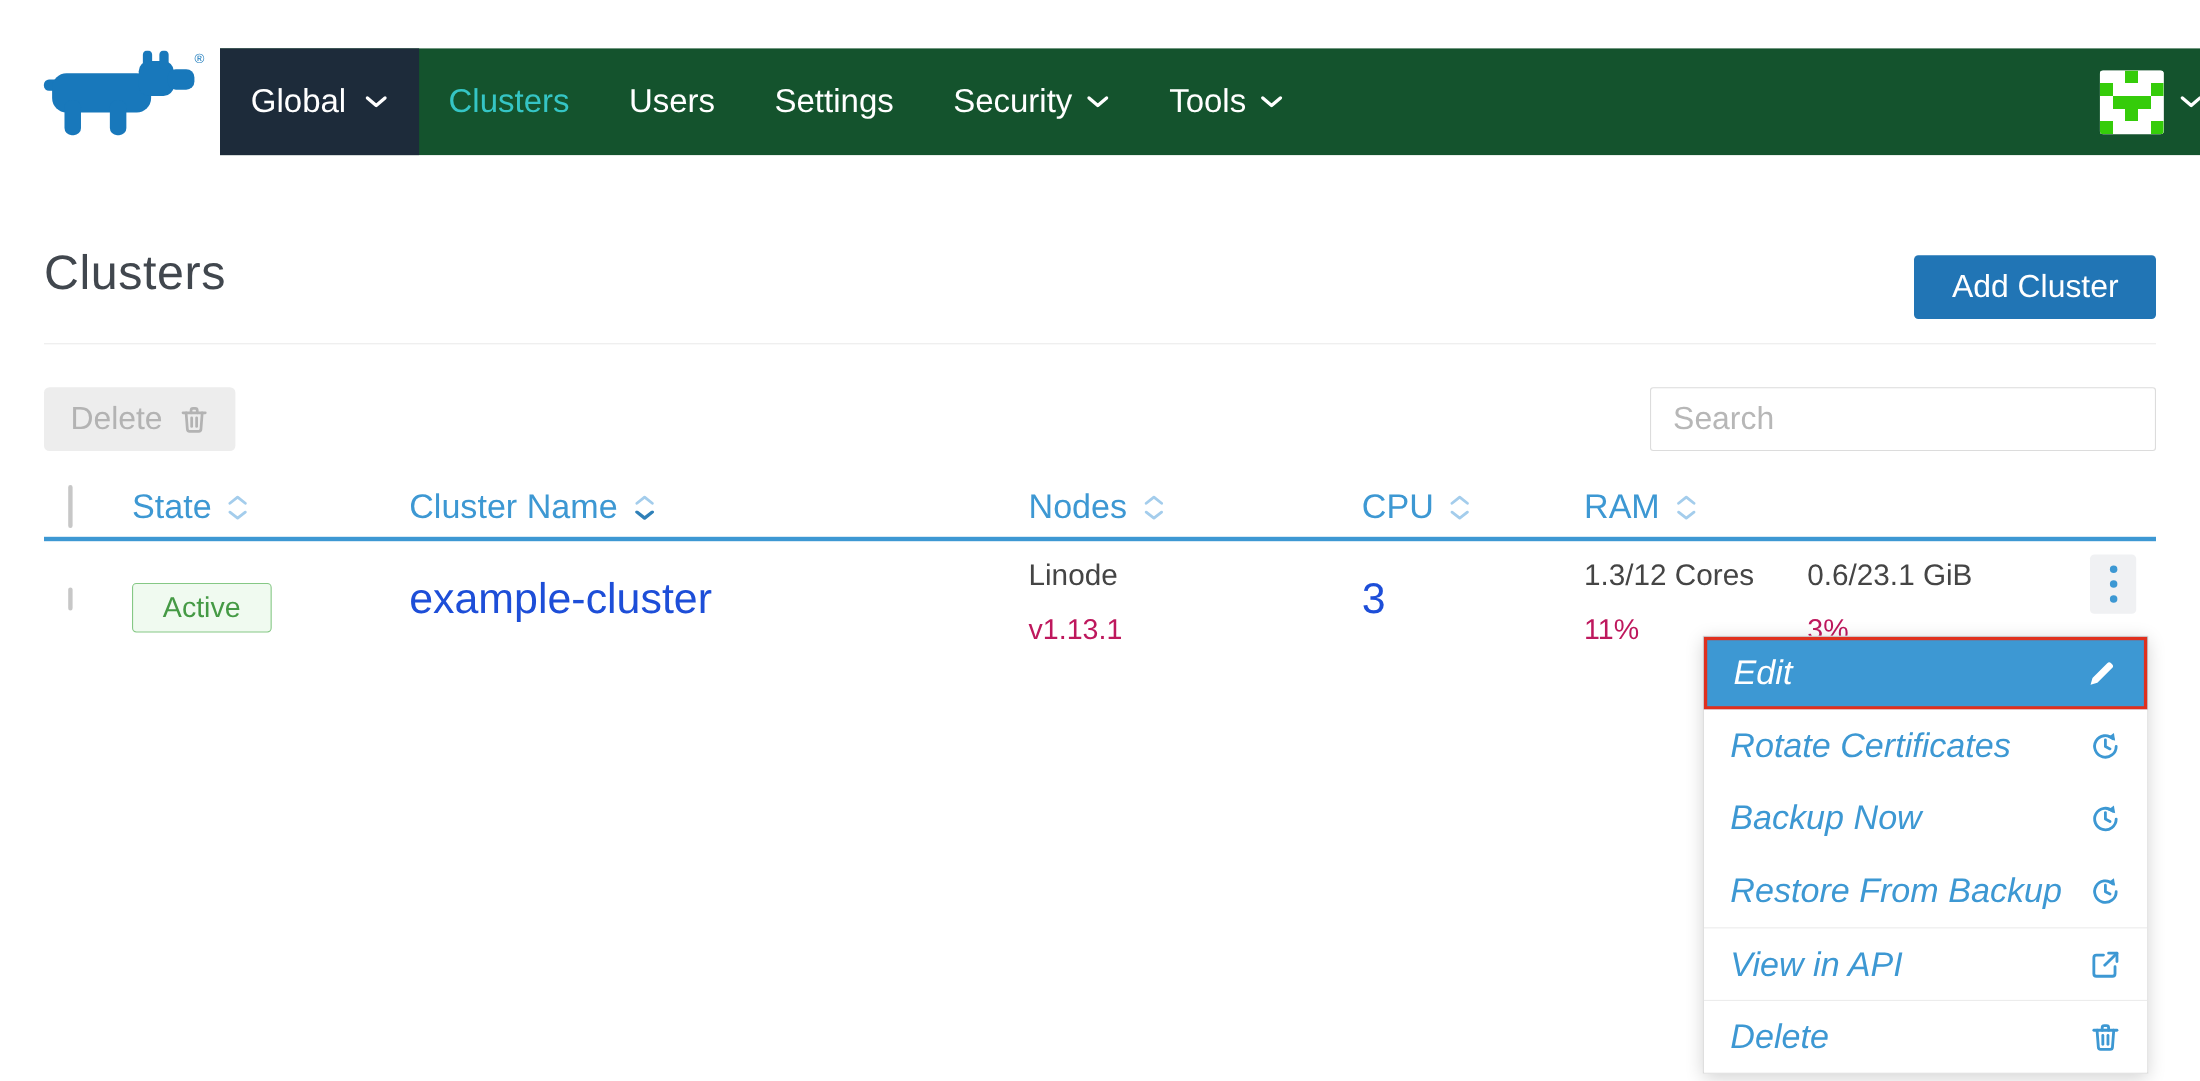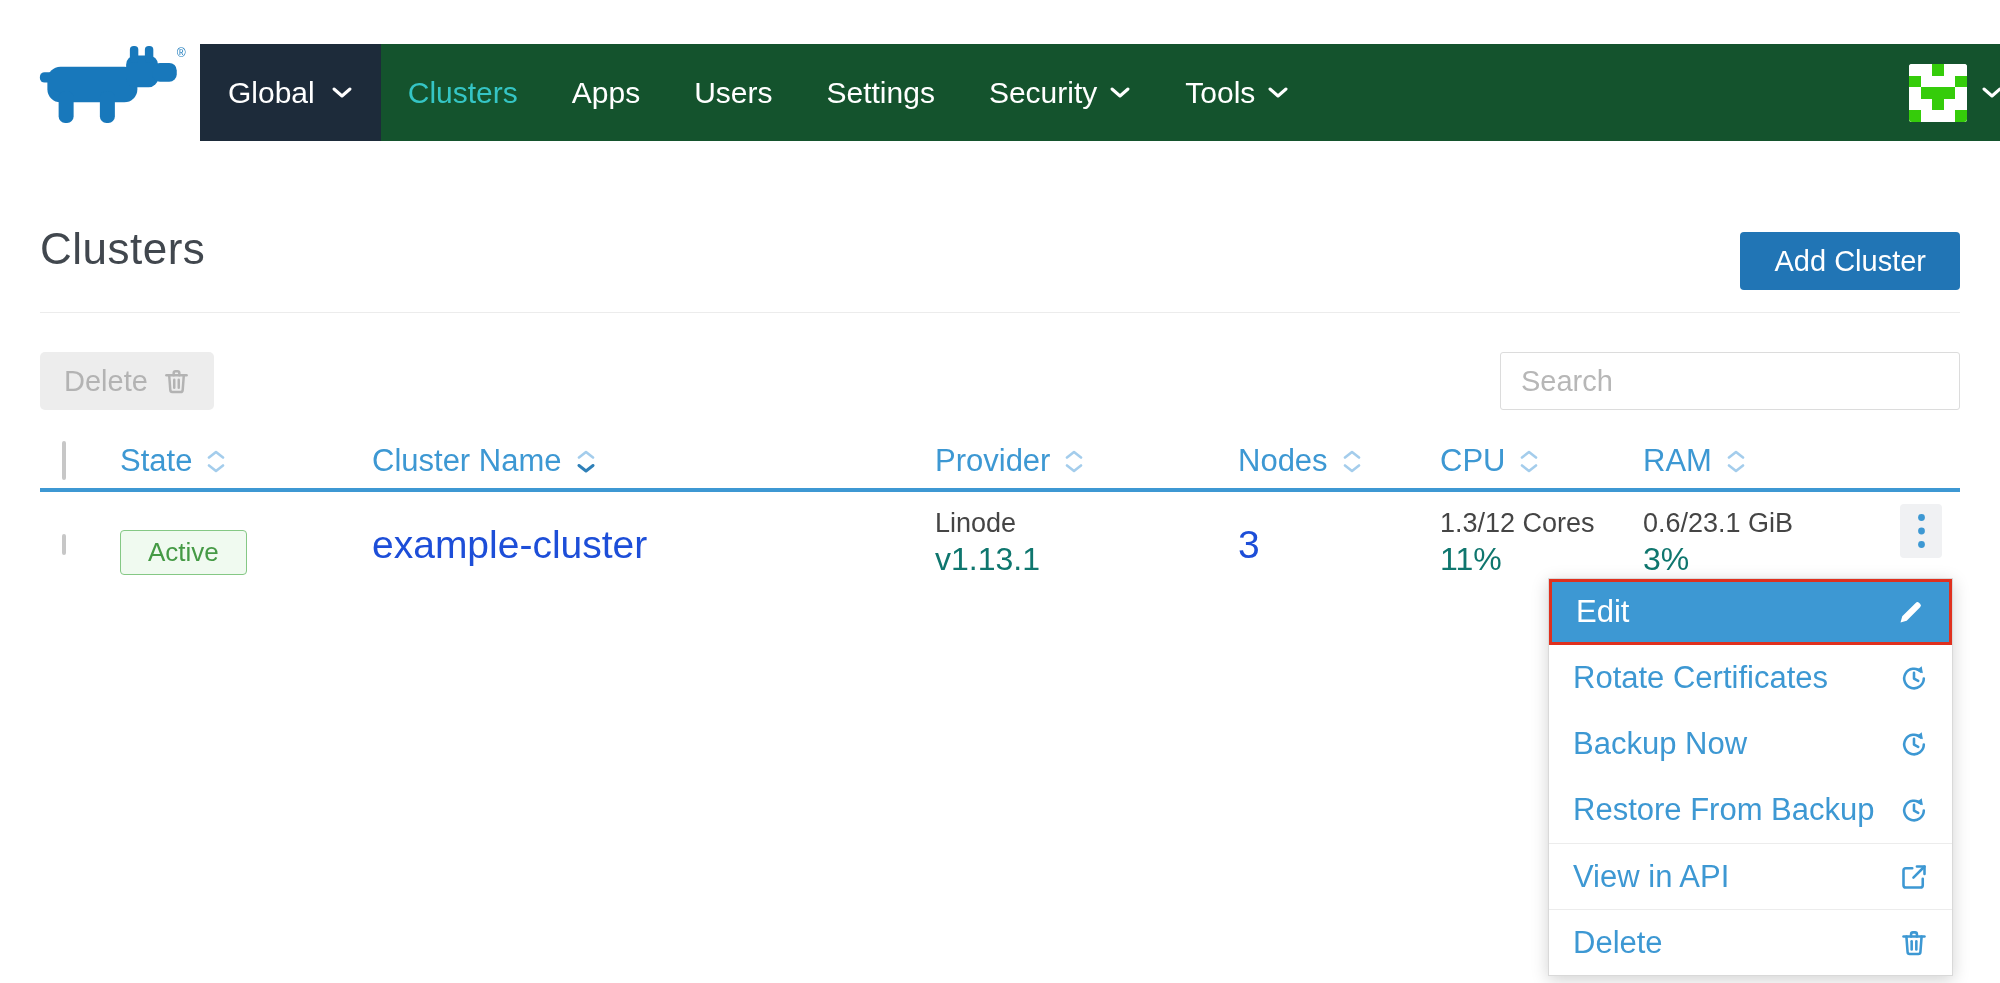--- a/index.html
+++ b/index.html
@@ -139,9 +139,6 @@
         <span>Clusters</span>
       </div>
     <div class="nav-link">
-        <span>Apps</span>
-      </div>
-    <div class="nav-link">
         <span>Users</span>
       </div>
     <div class="nav-link">

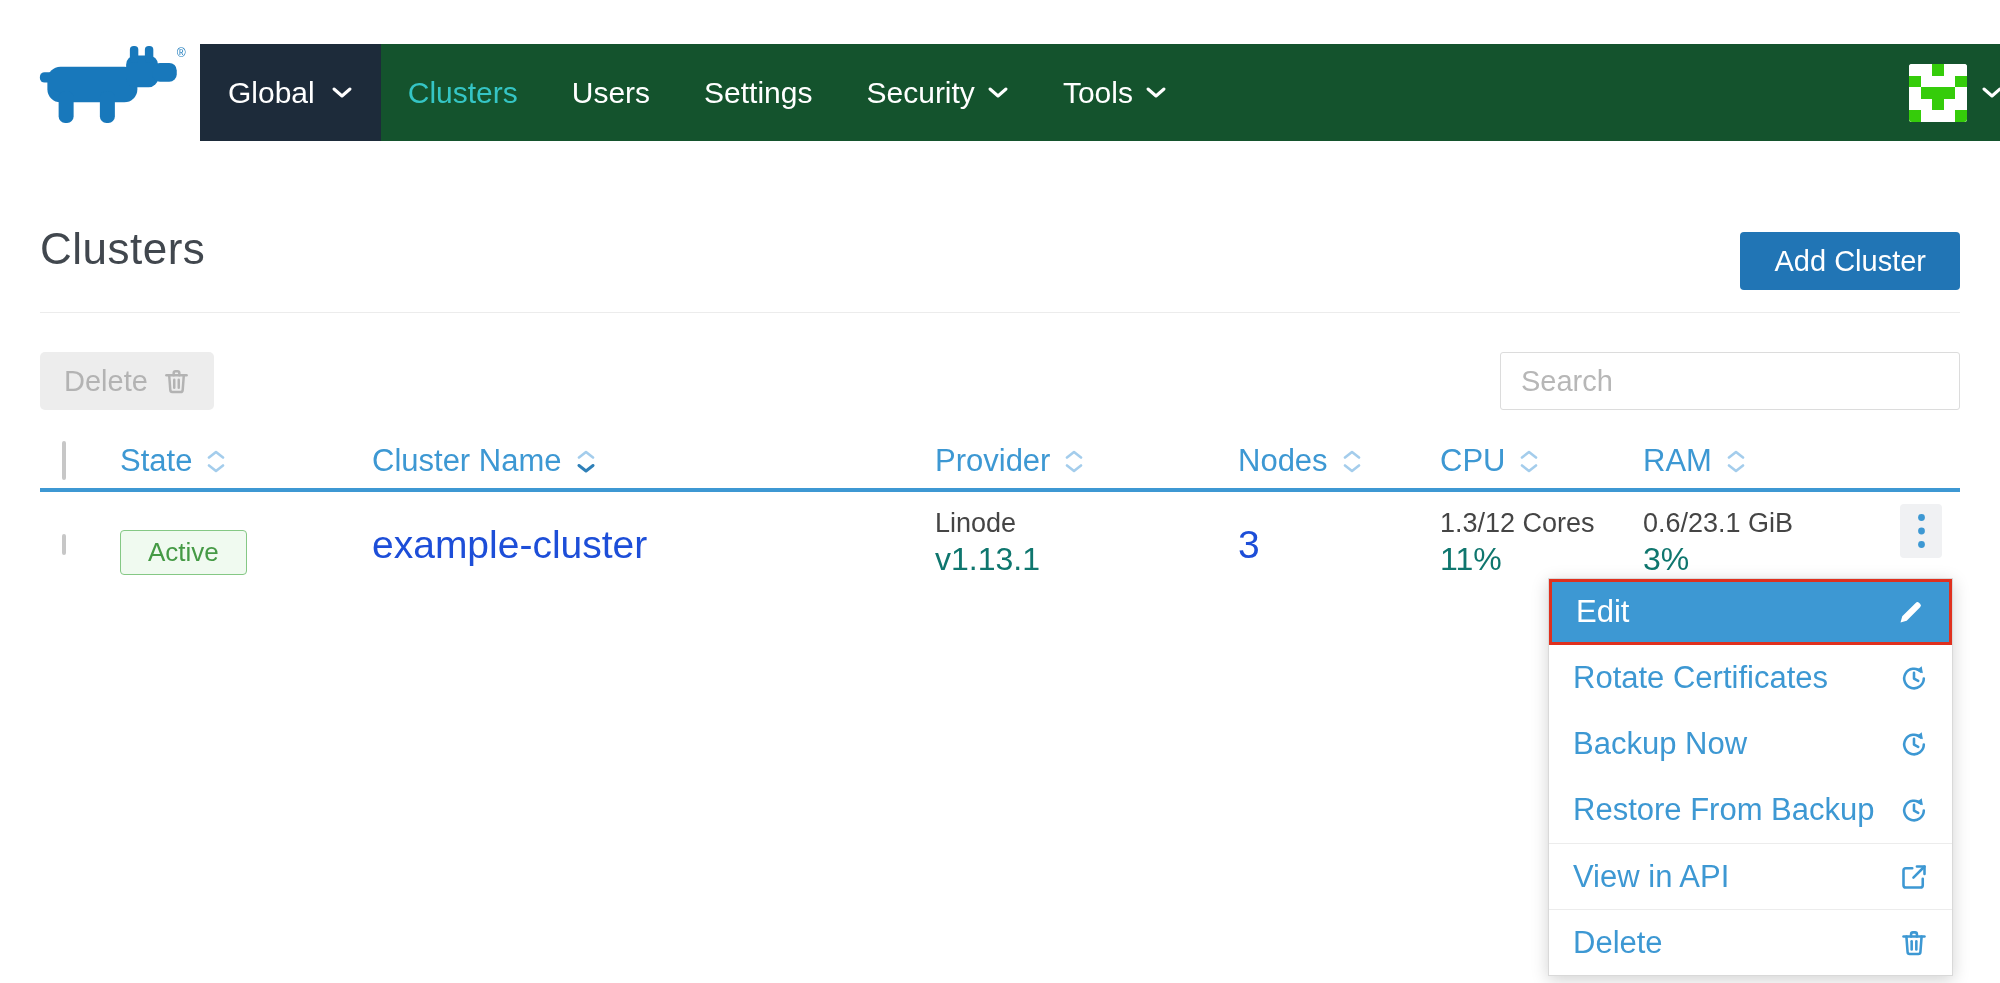--- a/index.html
+++ b/index.html
@@ -221,17 +221,6 @@
         </span>
       </div>
       <div class="th">
-        <span>Provider</span>
-        <span class="sort">
-          <svg class="c-up" viewBox="0 0 18 9">
-              <polyline points="2,7.5 9,2 16,7.5"></polyline>
-            </svg>
-          <svg class="c-down" viewBox="0 0 18 9">
-              <polyline points="2,1.5 9,7 16,1.5"></polyline>
-            </svg>
-        </span>
-      </div>
-      <div class="th">
         <span>Nodes</span>
         <span class="sort">
           <svg class="c-up" viewBox="0 0 18 9">

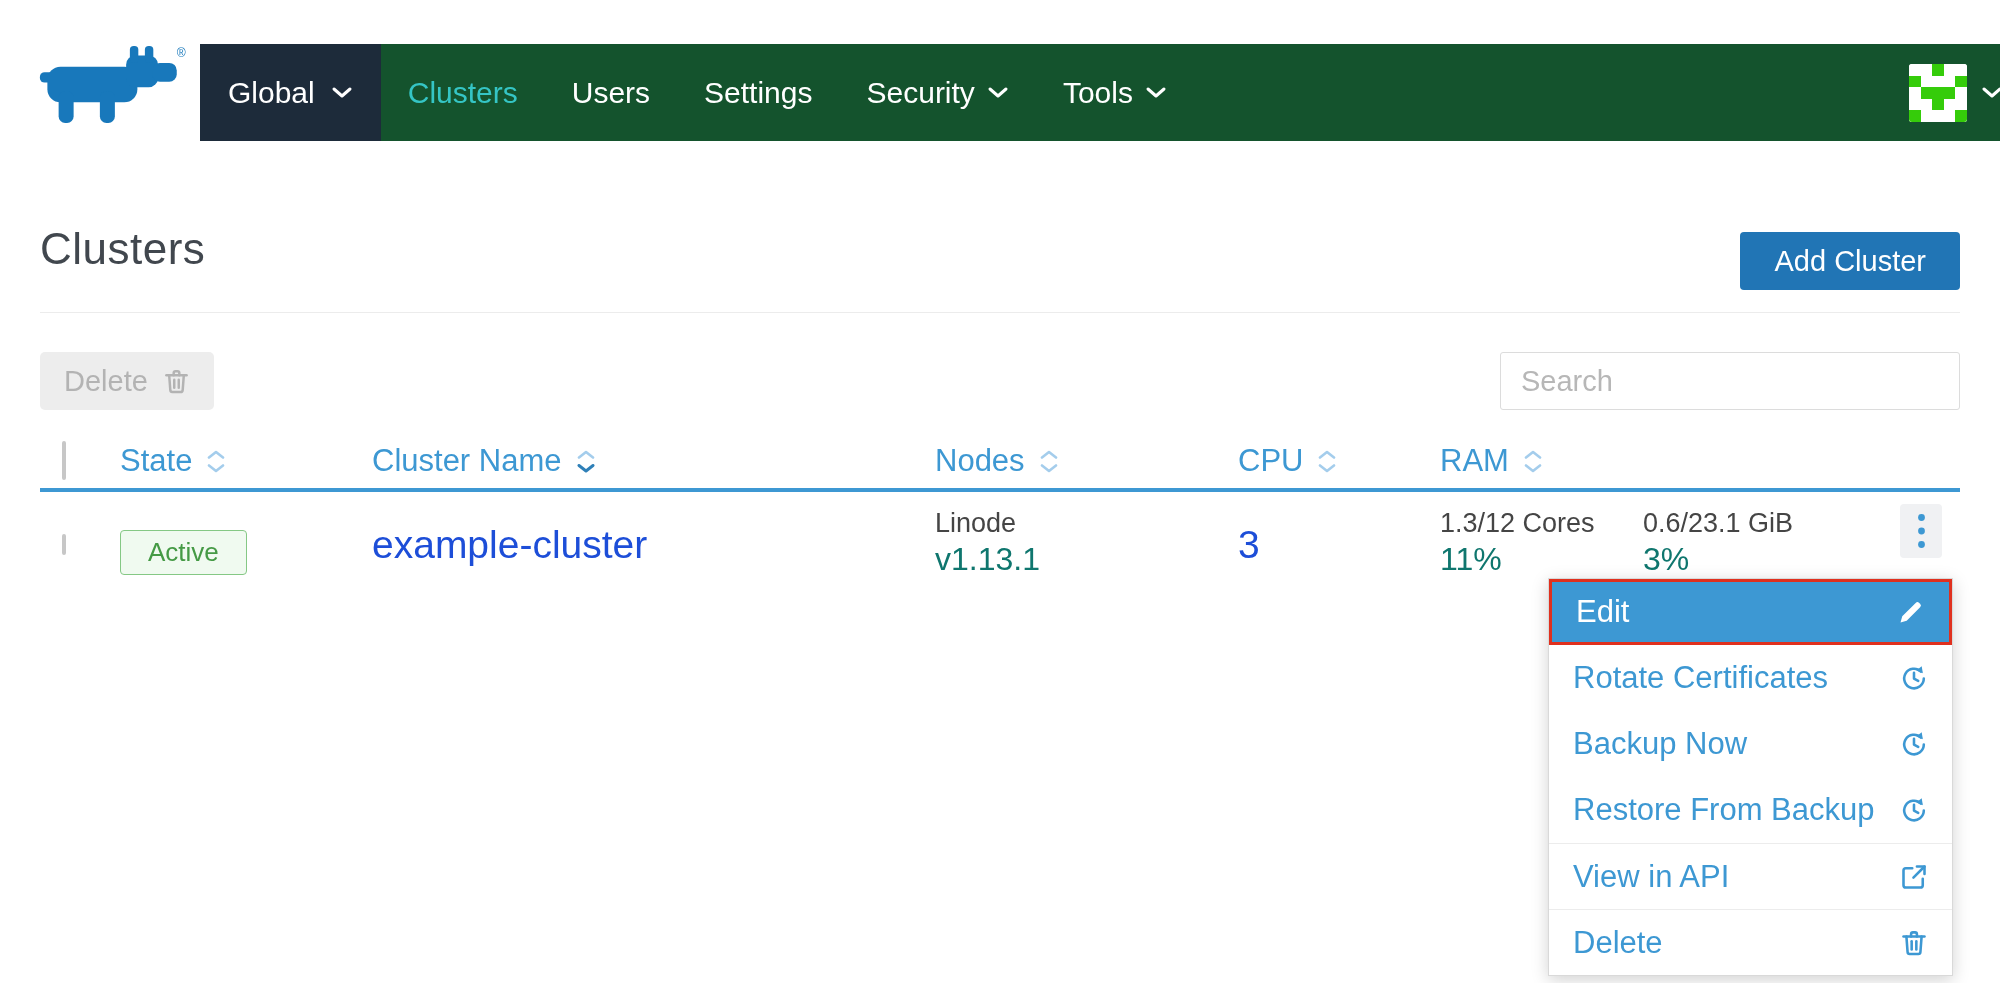--- a/index.html
+++ b/index.html
@@ -84,7 +84,7 @@
   .link { color:#1d4ed8; font-size:39px; cursor:pointer; text-decoration:none; }
   .cell-link { align-self:center; }
   .two-line { padding-top:6px; font-size:27px; color:#454545; }
-  .two-line .sub { margin-top:2px; font-size:32px; color:#0f766e; }
+  .two-line .sub { margin-top:18px; font-size:26px; color:#be185d; }
   .kebab-btn {
     width:42px; height:54px; margin-top:2px; background:#f0f1f3; border:none; border-radius:4px;
     display:flex; align-items:center; justify-content:center; cursor:pointer;

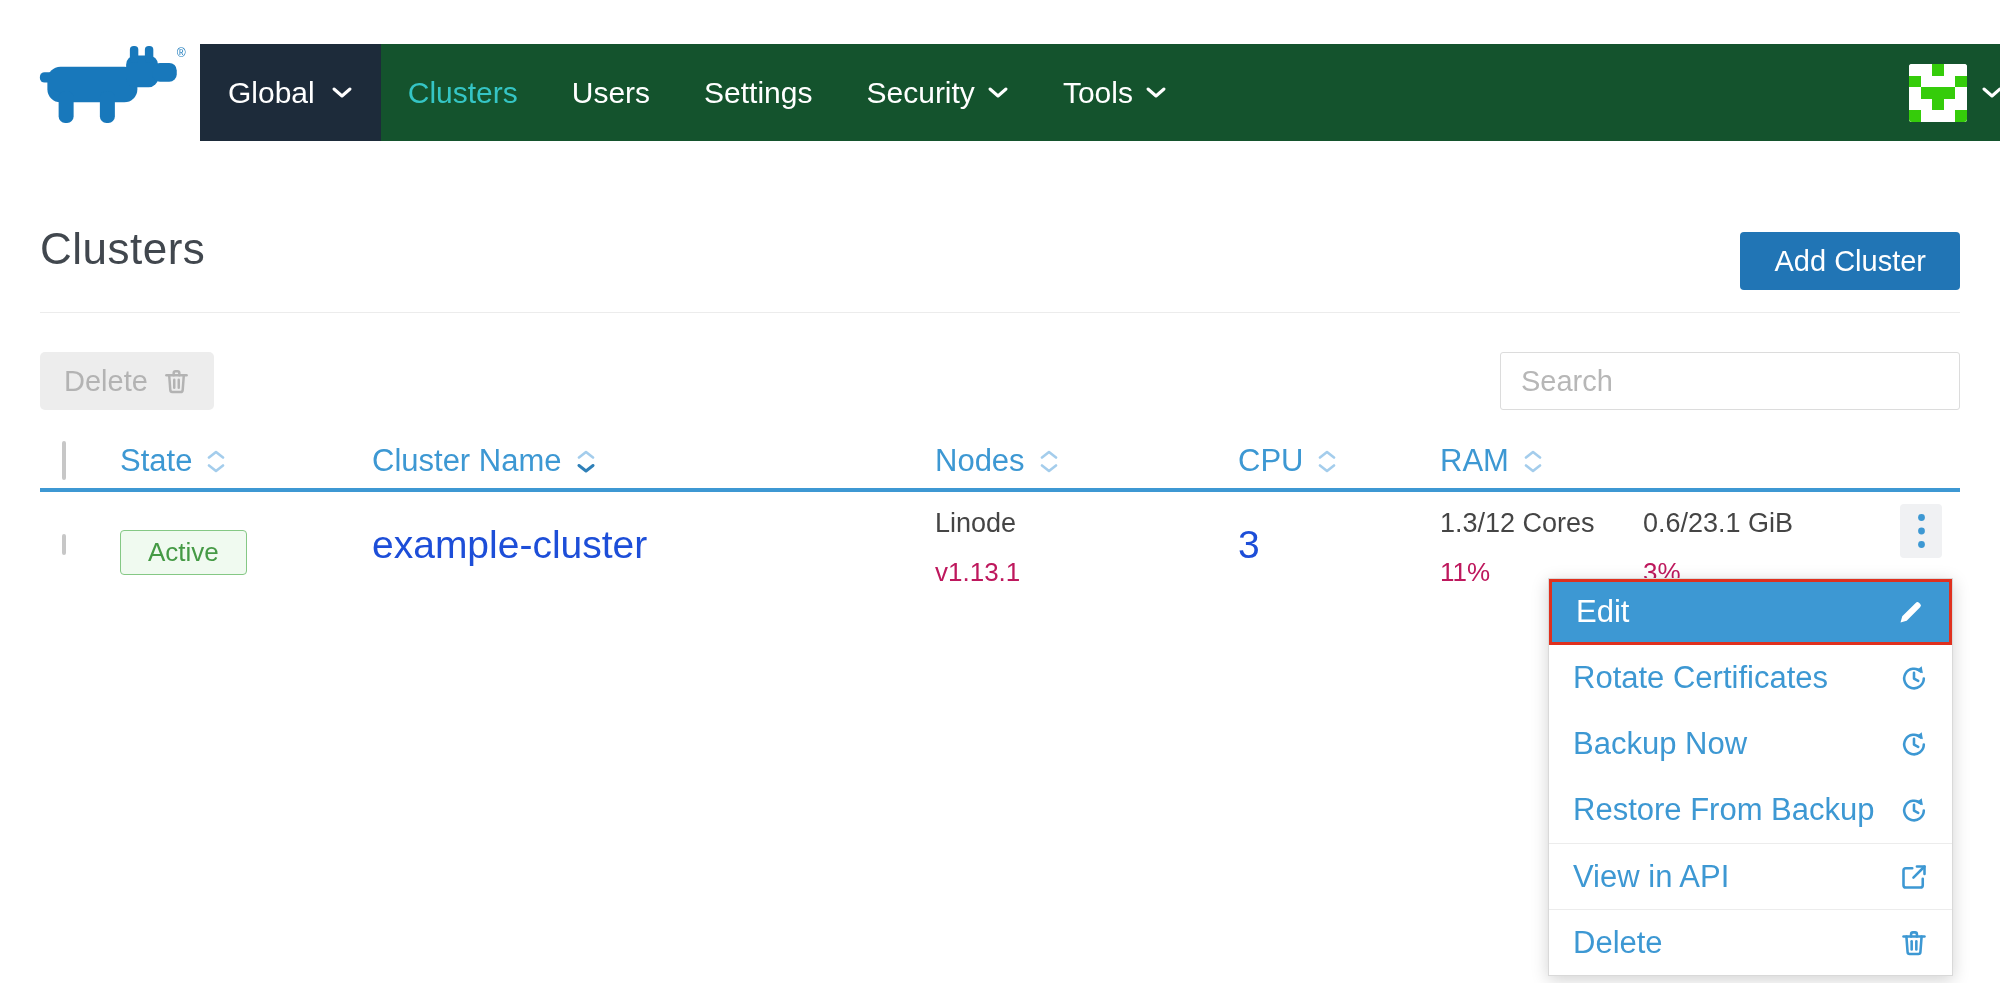--- a/index.html
+++ b/index.html
@@ -98,7 +98,7 @@
   }
   .menu-item {
     height:66px; display:flex; align-items:center; justify-content:space-between;
-    padding:0 24px; color:#3d98d3; font-size:31px; cursor:pointer; background:#fff;
+    padding:0 24px; color:#3d98d3; font-size:31px; cursor:pointer; background:#fff;font-style:italic;
   }
   .menu-item svg { width:28px; height:28px; flex:none; }
   .menu-item.highlight { background:#3d98d3; color:#fff; border:3px solid #e0301e; }

